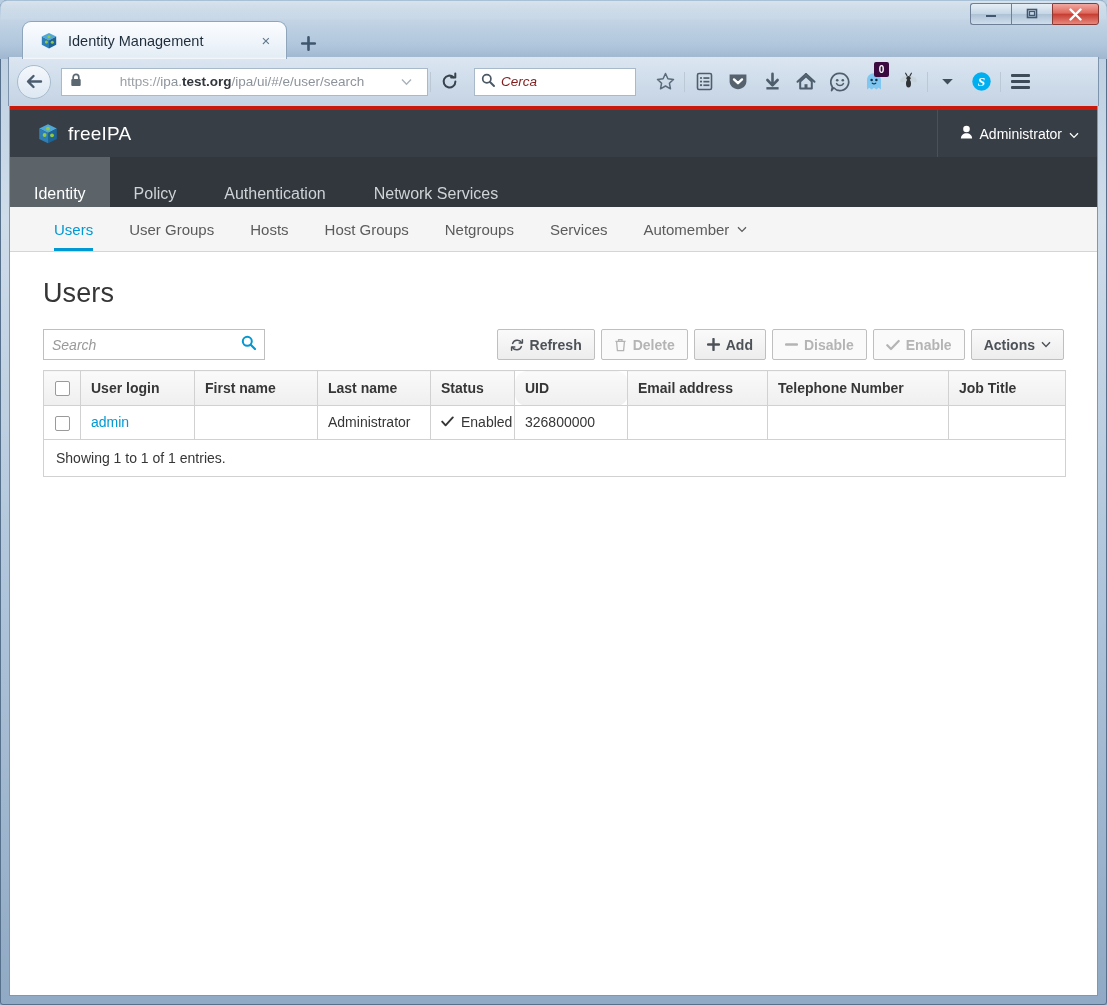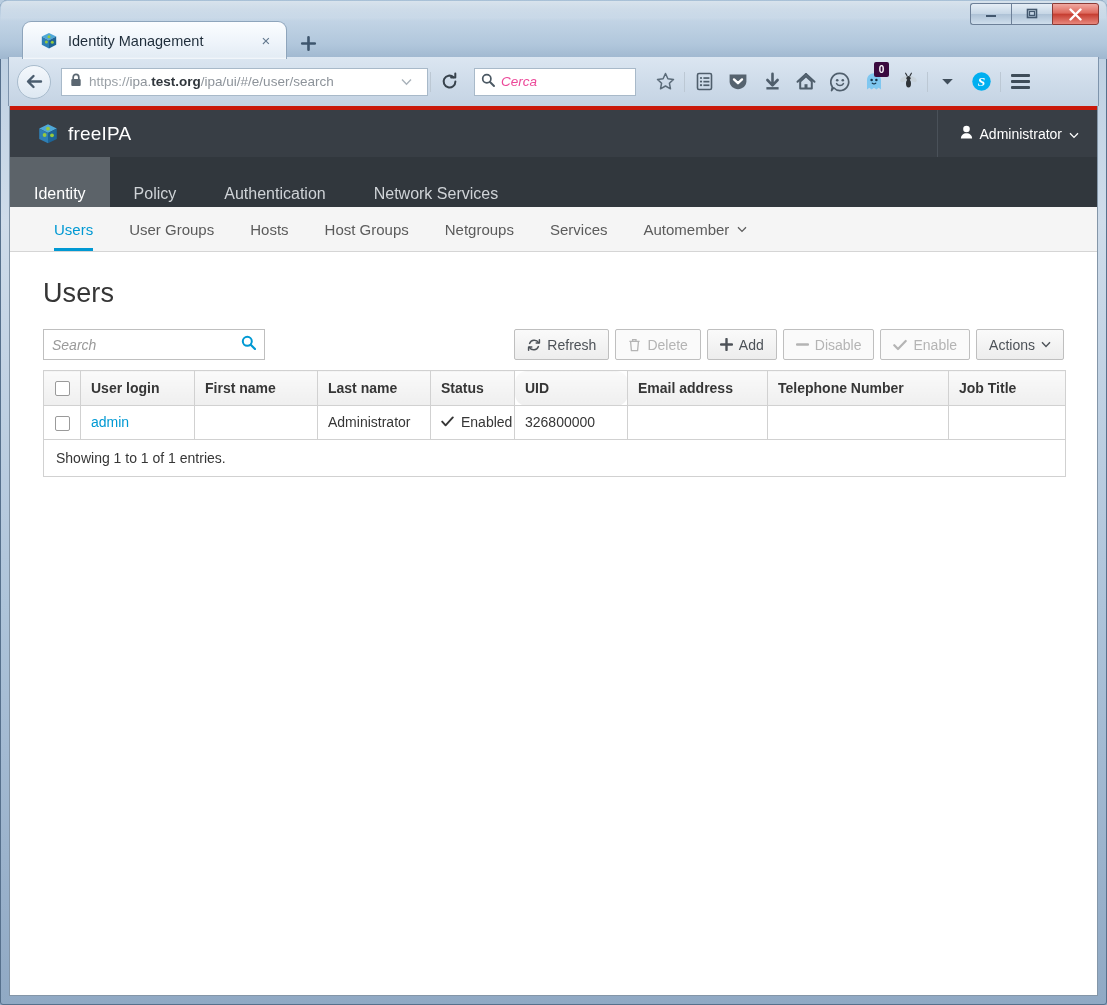--- a/index.html
+++ b/index.html
@@ -93,7 +93,7 @@
   #urlbar{
     flex:0 0 auto; width:367px; height:28px; margin-left:10px;
     background:#fff; border:1px solid #a8b9c9;
-    display:flex; align-items:center; padding:0 10px 0 8px;
+    display:flex; align-items:center; padding:0 10px 0 8px;text-align:center;
   }
   #urlbar .lock{ margin-right:7px; flex:0 0 auto; }
   #urlbar .url{

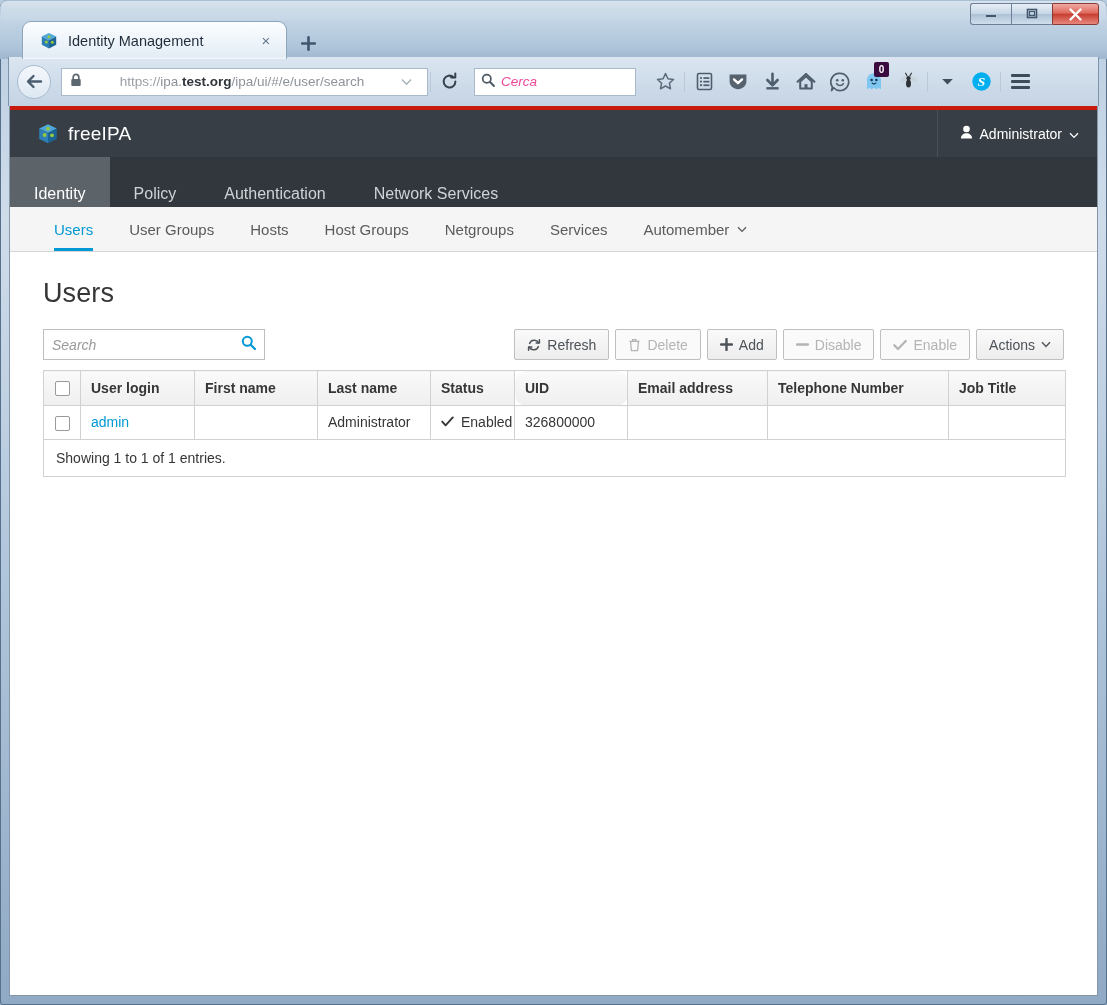--- a/index.html
+++ b/index.html
@@ -115,7 +115,7 @@
     display:flex; align-items:center; padding:0 6px;
   }
   #searchbar .sicon{ margin-right:6px; color:#4b5863; flex:0 0 auto;}
-  #searchbar .stext{ font-size:13.5px; color:#ec4899; font-style:italic;}
+  #searchbar .stext{ font-size:13.5px; color:#7f1d1d; font-style:italic;}
 
   .tbicons{ display:flex; align-items:center; margin-left:12px; }
   .tbi{

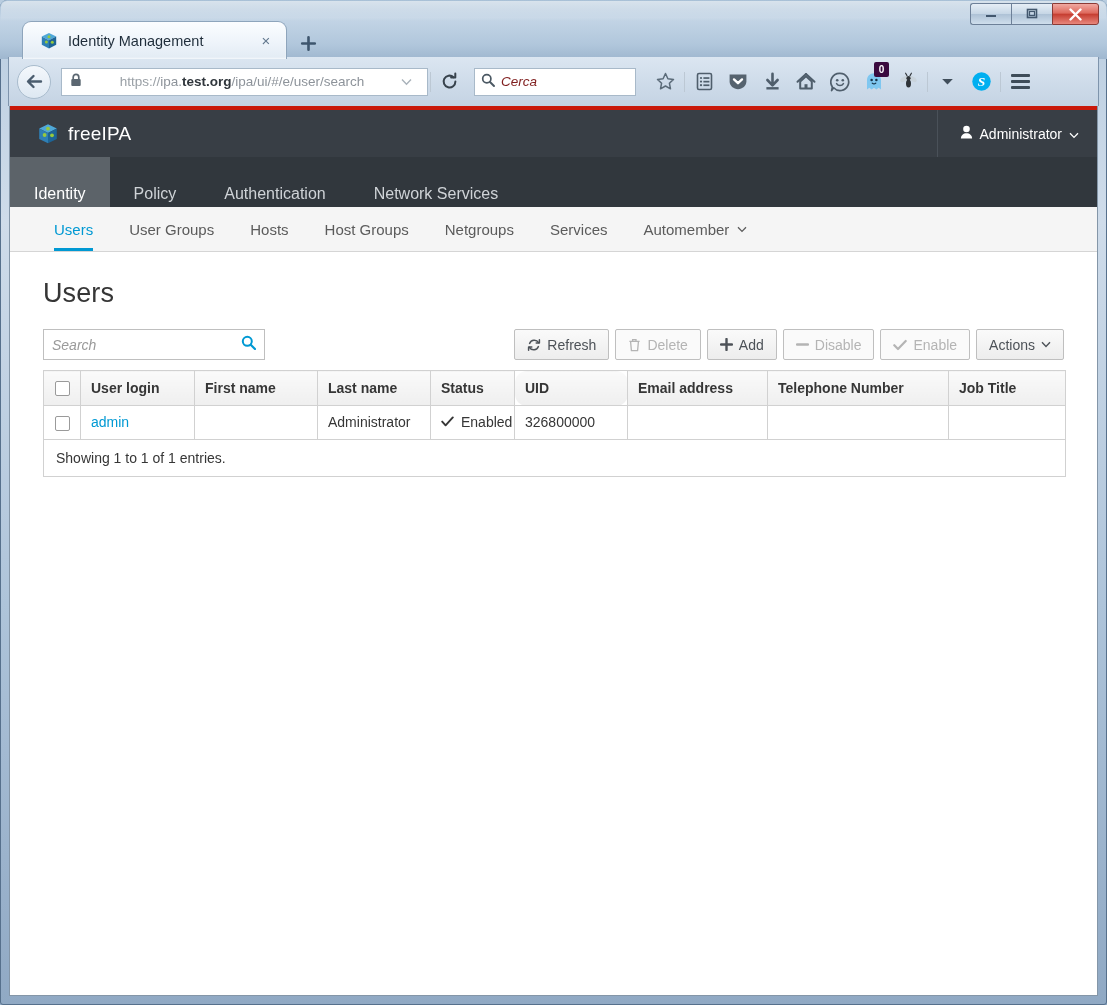--- a/index.html
+++ b/index.html
@@ -198,7 +198,7 @@
     height:31px; padding:0 12px; display:flex; align-items:center; gap:6px;
     border:1px solid #bfbfbf; border-radius:2px;
     background:linear-gradient(180deg,#fafafa,#ededed);
-    font-size:14px; color:#4d5258; white-space:nowrap;
+    font-size:14px; color:#4d5258; white-space:nowrap;font-weight:bold;
   }
   .btn.disabled{ color:#b4b4b4; background:#fafafa; }
   .btn .bi{ display:flex; align-items:center; }

